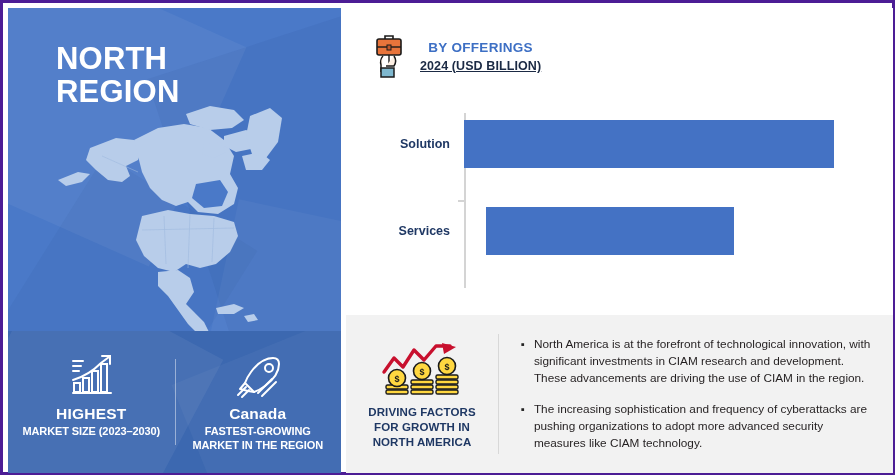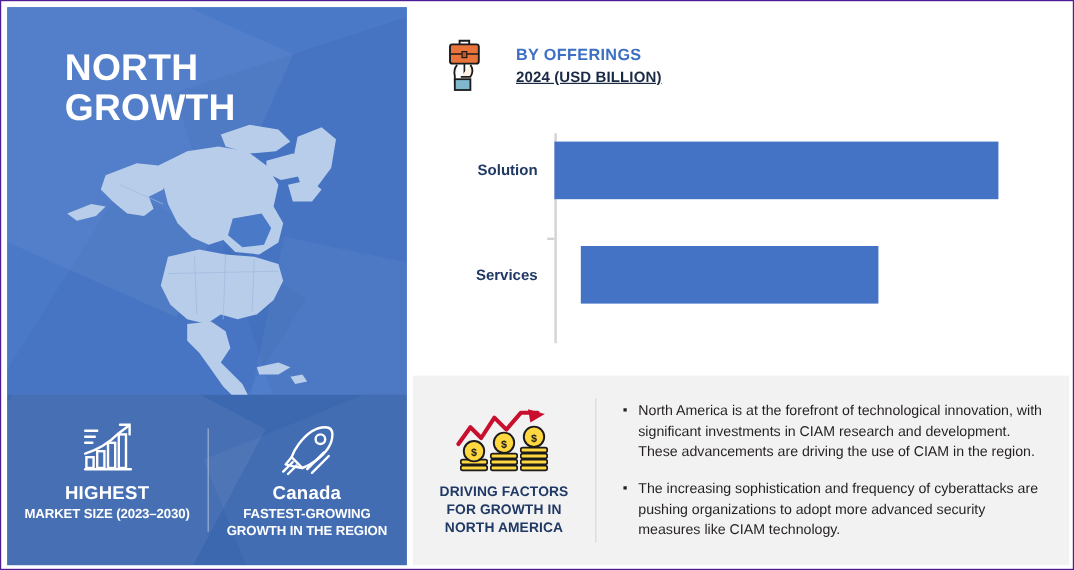--- a/index.html
+++ b/index.html
@@ -13,7 +13,7 @@
     position: relative;
     width: 895px; height: 475px;
     background: #ffffff;
-    border: 1px solid #4c1d95;
+    border: 3px solid #4c1d95;
   }
 
   

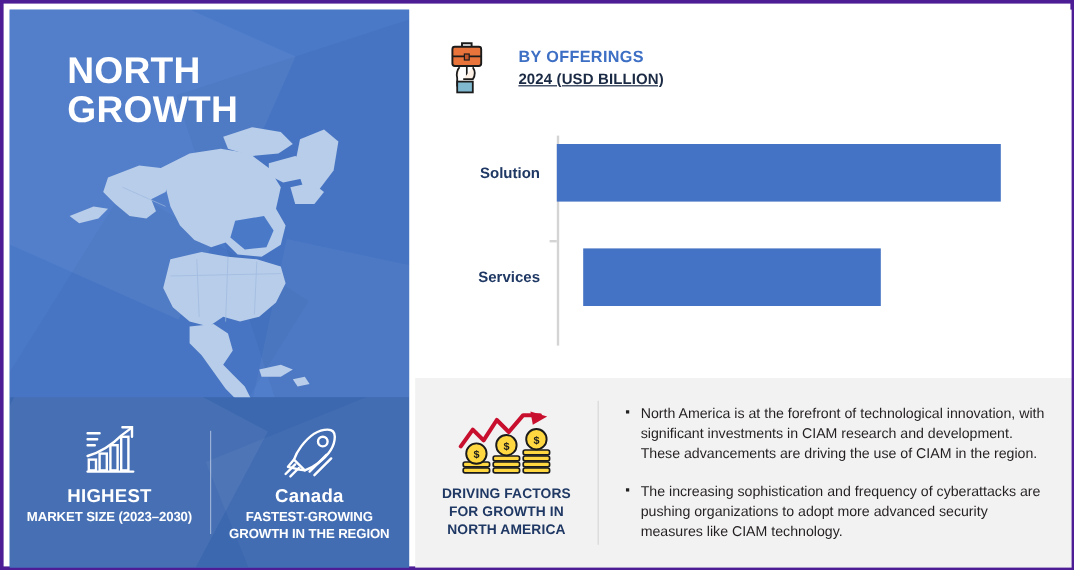--- a/index.html
+++ b/index.html
@@ -120,7 +120,8 @@
     left: 26px; top: 26px;
     display: flex;
     align-items: center;
-    gap: 26px;
+    gap: 14px;
+    text-align: center;
   }
   .briefcase-icon { width: 34px; height: 46px; }
   .chart-title {

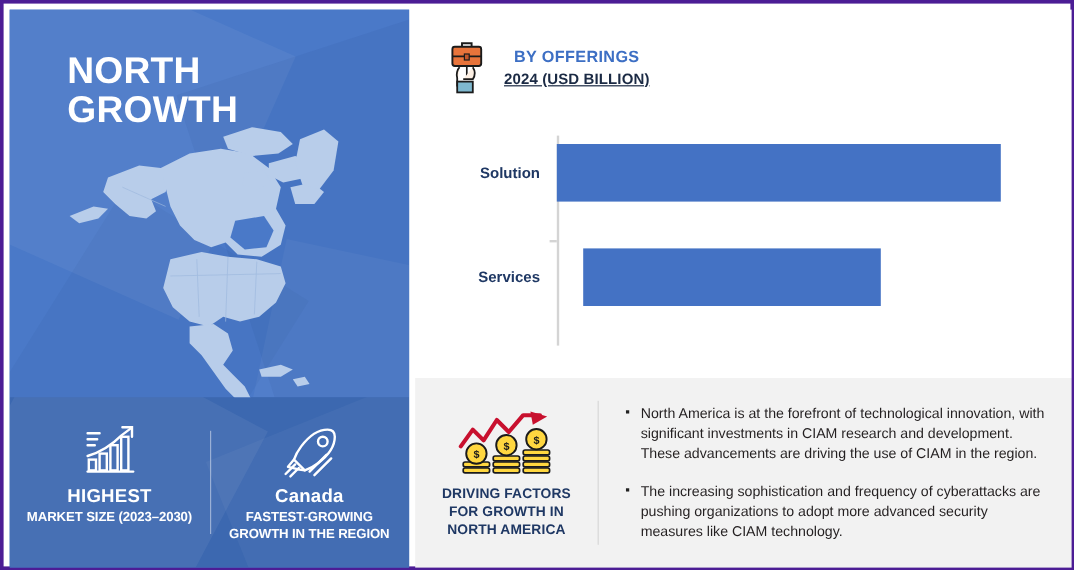--- a/index.html
+++ b/index.html
@@ -248,7 +248,7 @@
 
       <div class="region-title">
         <div>NORTH</div>
-        <div>GROWTH</div>
+        <div>REGION</div>
       </div>
 
       <svg class="map-svg" viewBox="0 0 285 245">

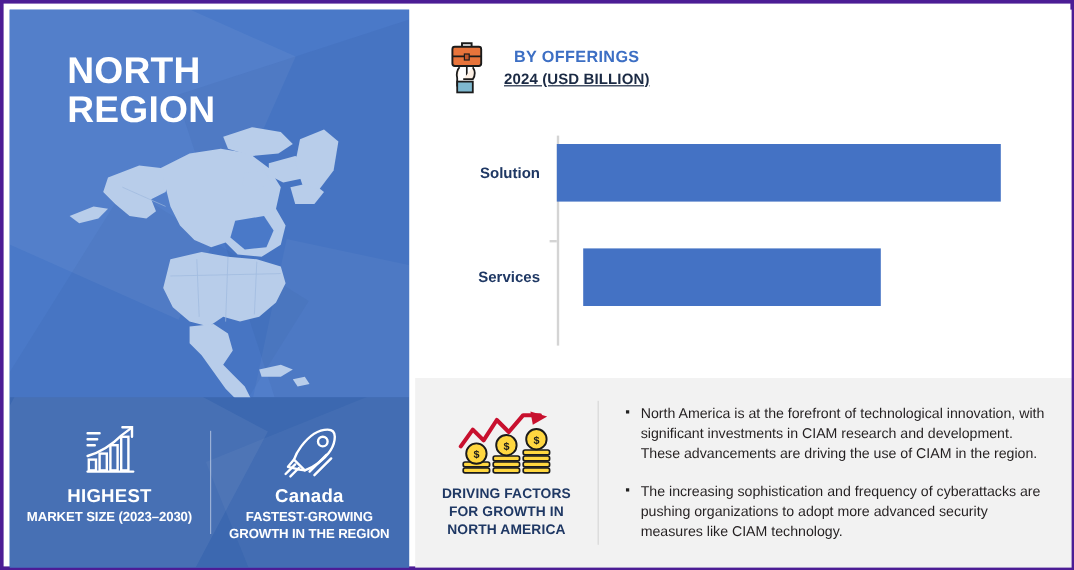--- a/index.html
+++ b/index.html
@@ -326,7 +326,7 @@
           </g>
         </svg>
         <div class="stat-head">Canada</div>
-        <div class="stat-sub">FASTEST-GROWING GROWTH IN THE REGION</div>
+        <div class="stat-sub">FASTEST-GROWING MARKET IN THE REGION</div>
       </div>
     </div>
   </div>

